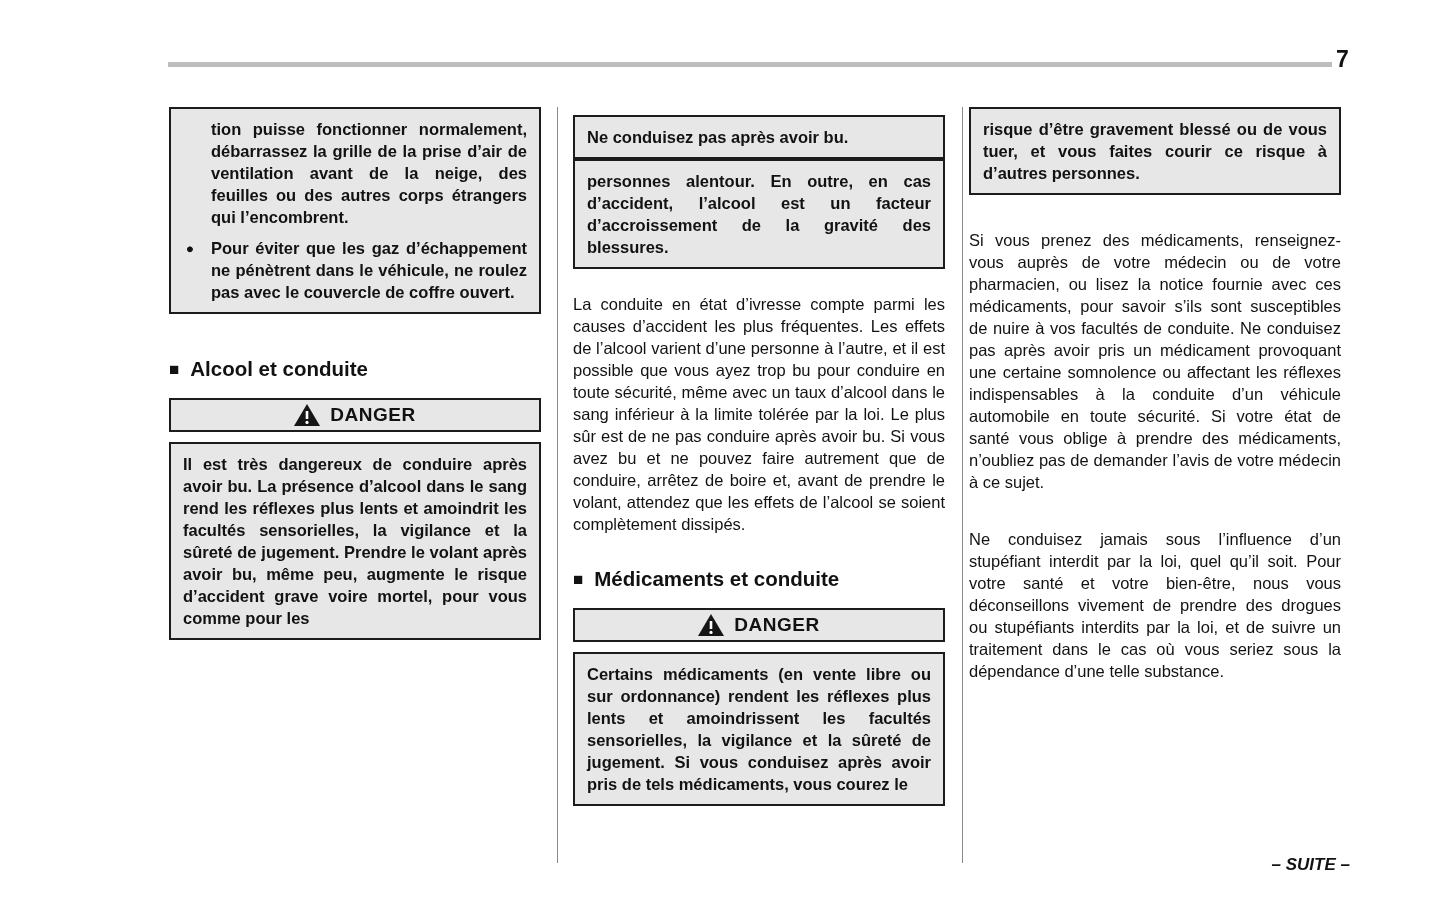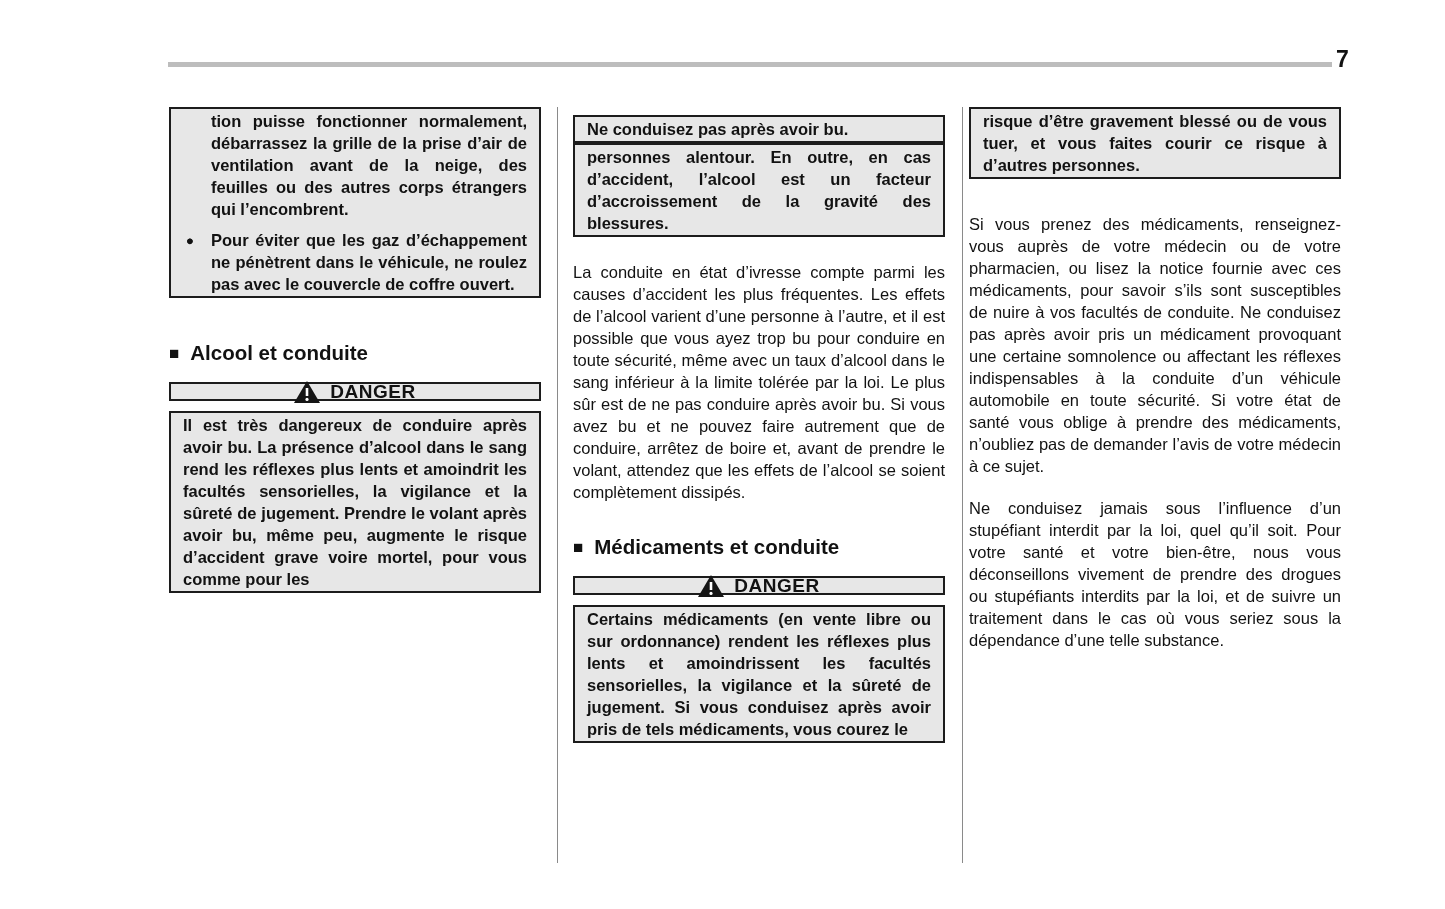--- a/index.html
+++ b/index.html
@@ -53,7 +53,7 @@
   .wbox {
     border: 2px solid var(--box-border, #1c1c1c);
     background: var(--box-bg, #e7e7e7);
-    padding: 1px 12px;
+    padding: 9px 12px;
     font-weight: bold;
     text-align: justify;
     hyphens: auto;

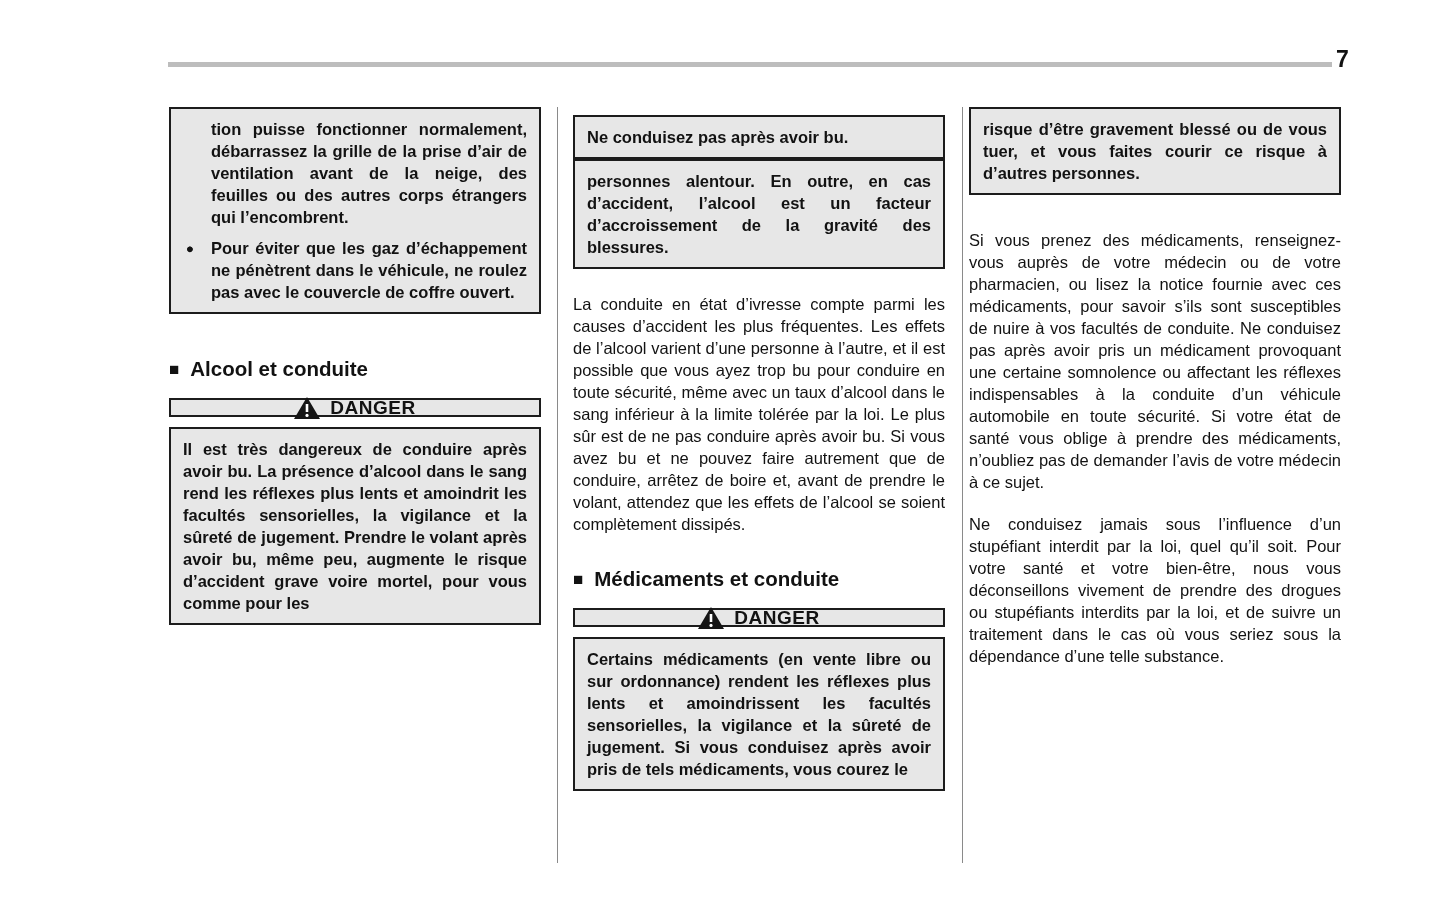--- a/index.html
+++ b/index.html
@@ -87,7 +87,7 @@
     margin-top: 18px;
     border: 2px solid var(--box-border, #1c1c1c);
     background: var(--box-bg, #e7e7e7);
-    height: 19px;
+    height: 34px;
     display: flex;
     align-items: center;
     justify-content: center;

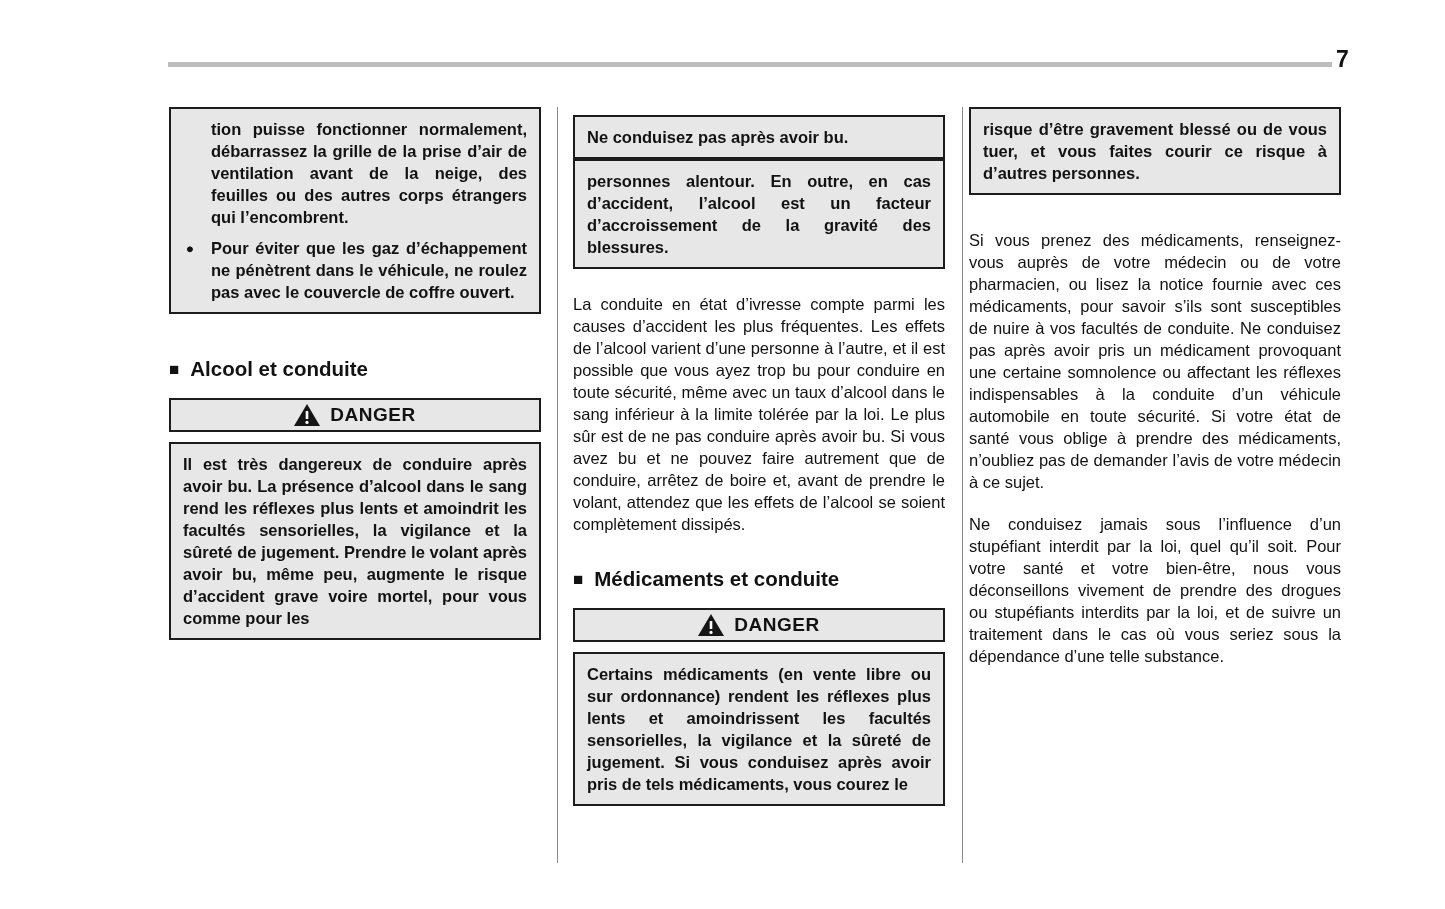--- a/index.html
+++ b/index.html
@@ -106,7 +106,7 @@
     text-align: justify;
     hyphens: auto;
   }
-  .para-follow { margin-top: 20px; }
+  .para-follow { margin-top: 35px; }
   .para-first { margin-top: 34px; }
 
   

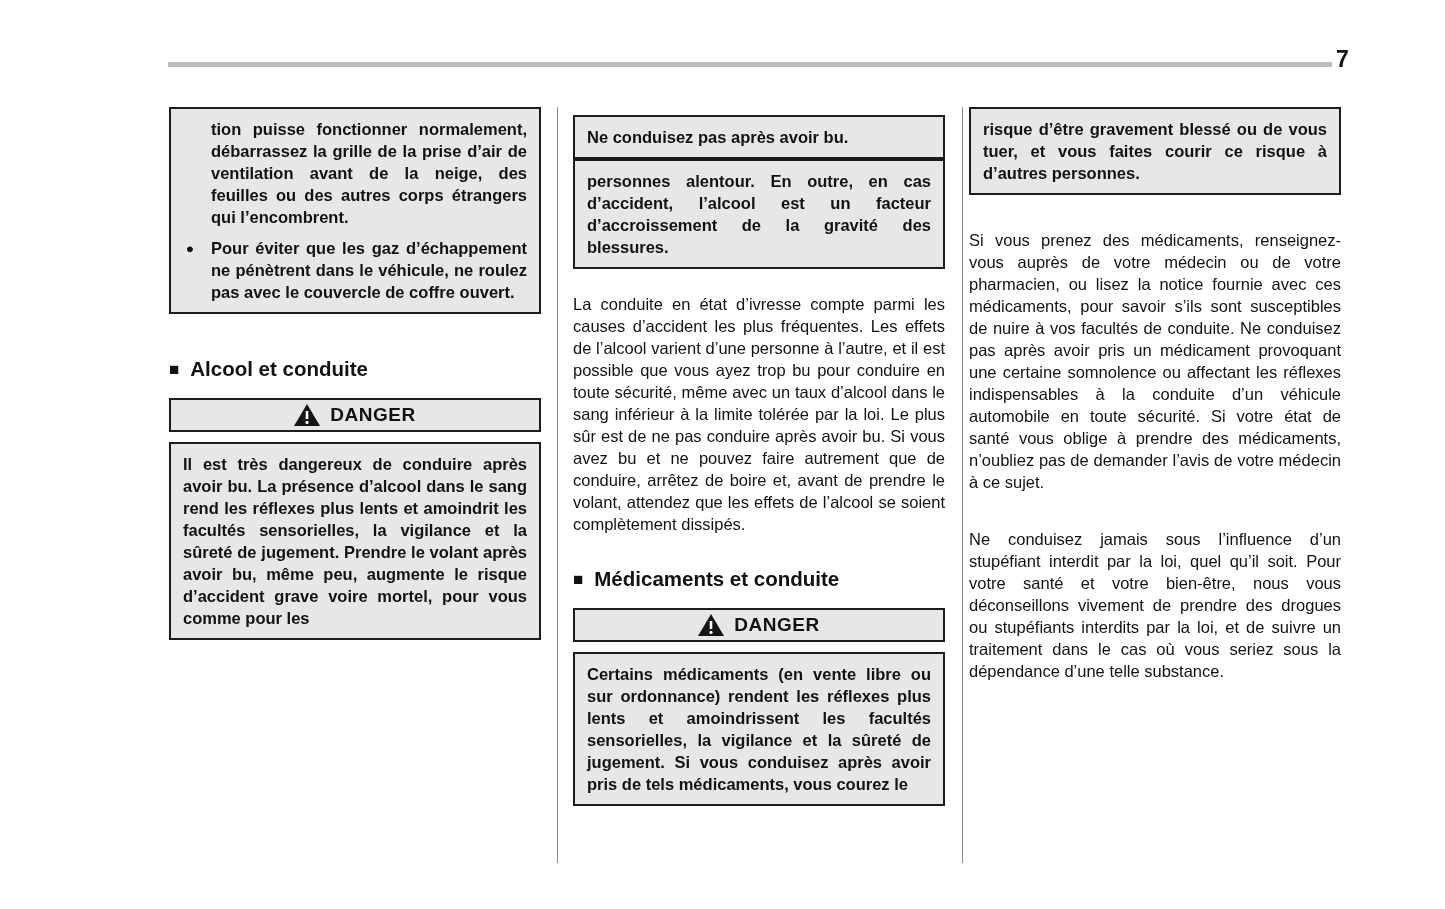--- a/index.html
+++ b/index.html
@@ -211,6 +211,7 @@
 
   </div>
 
+  <div class="footer">– SUITE –</div>
 
 </div>
 

